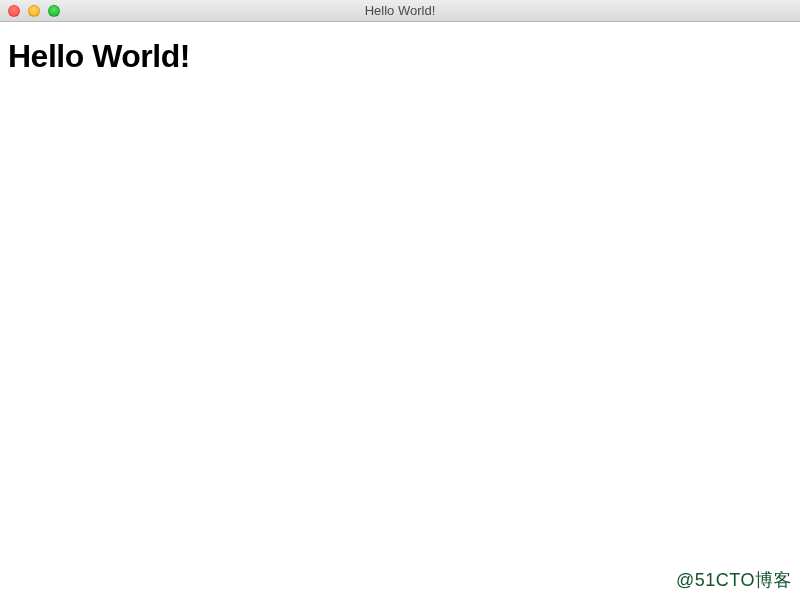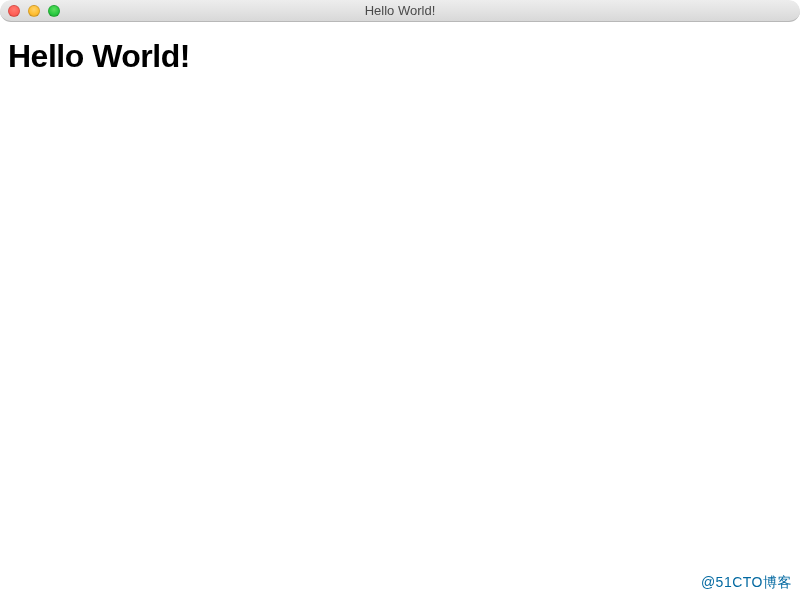--- a/index.html
+++ b/index.html
@@ -6,7 +6,6 @@
       margin: 0;
       padding: 0;
       box-sizing: border-box;
-      border-radius: 11px;
     }
     body {
       width: 800px;

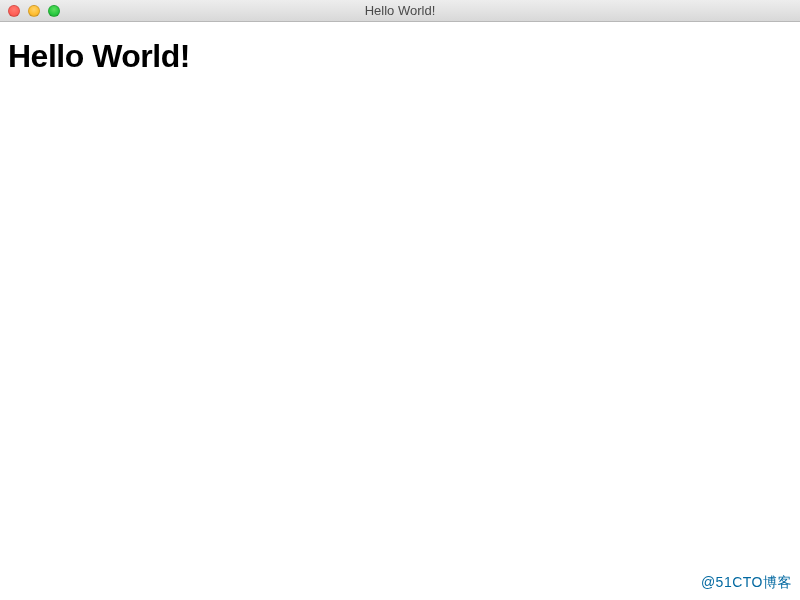--- a/index.html
+++ b/index.html
@@ -69,8 +69,8 @@
       position: absolute;
       right: 8px;
       bottom: 8px;
-      font-size: 14px;
-      color: #0369a1;
+      font-size: 18px;
+      color: #14532d;
       letter-spacing: 0.5px;
     }
   </style>

